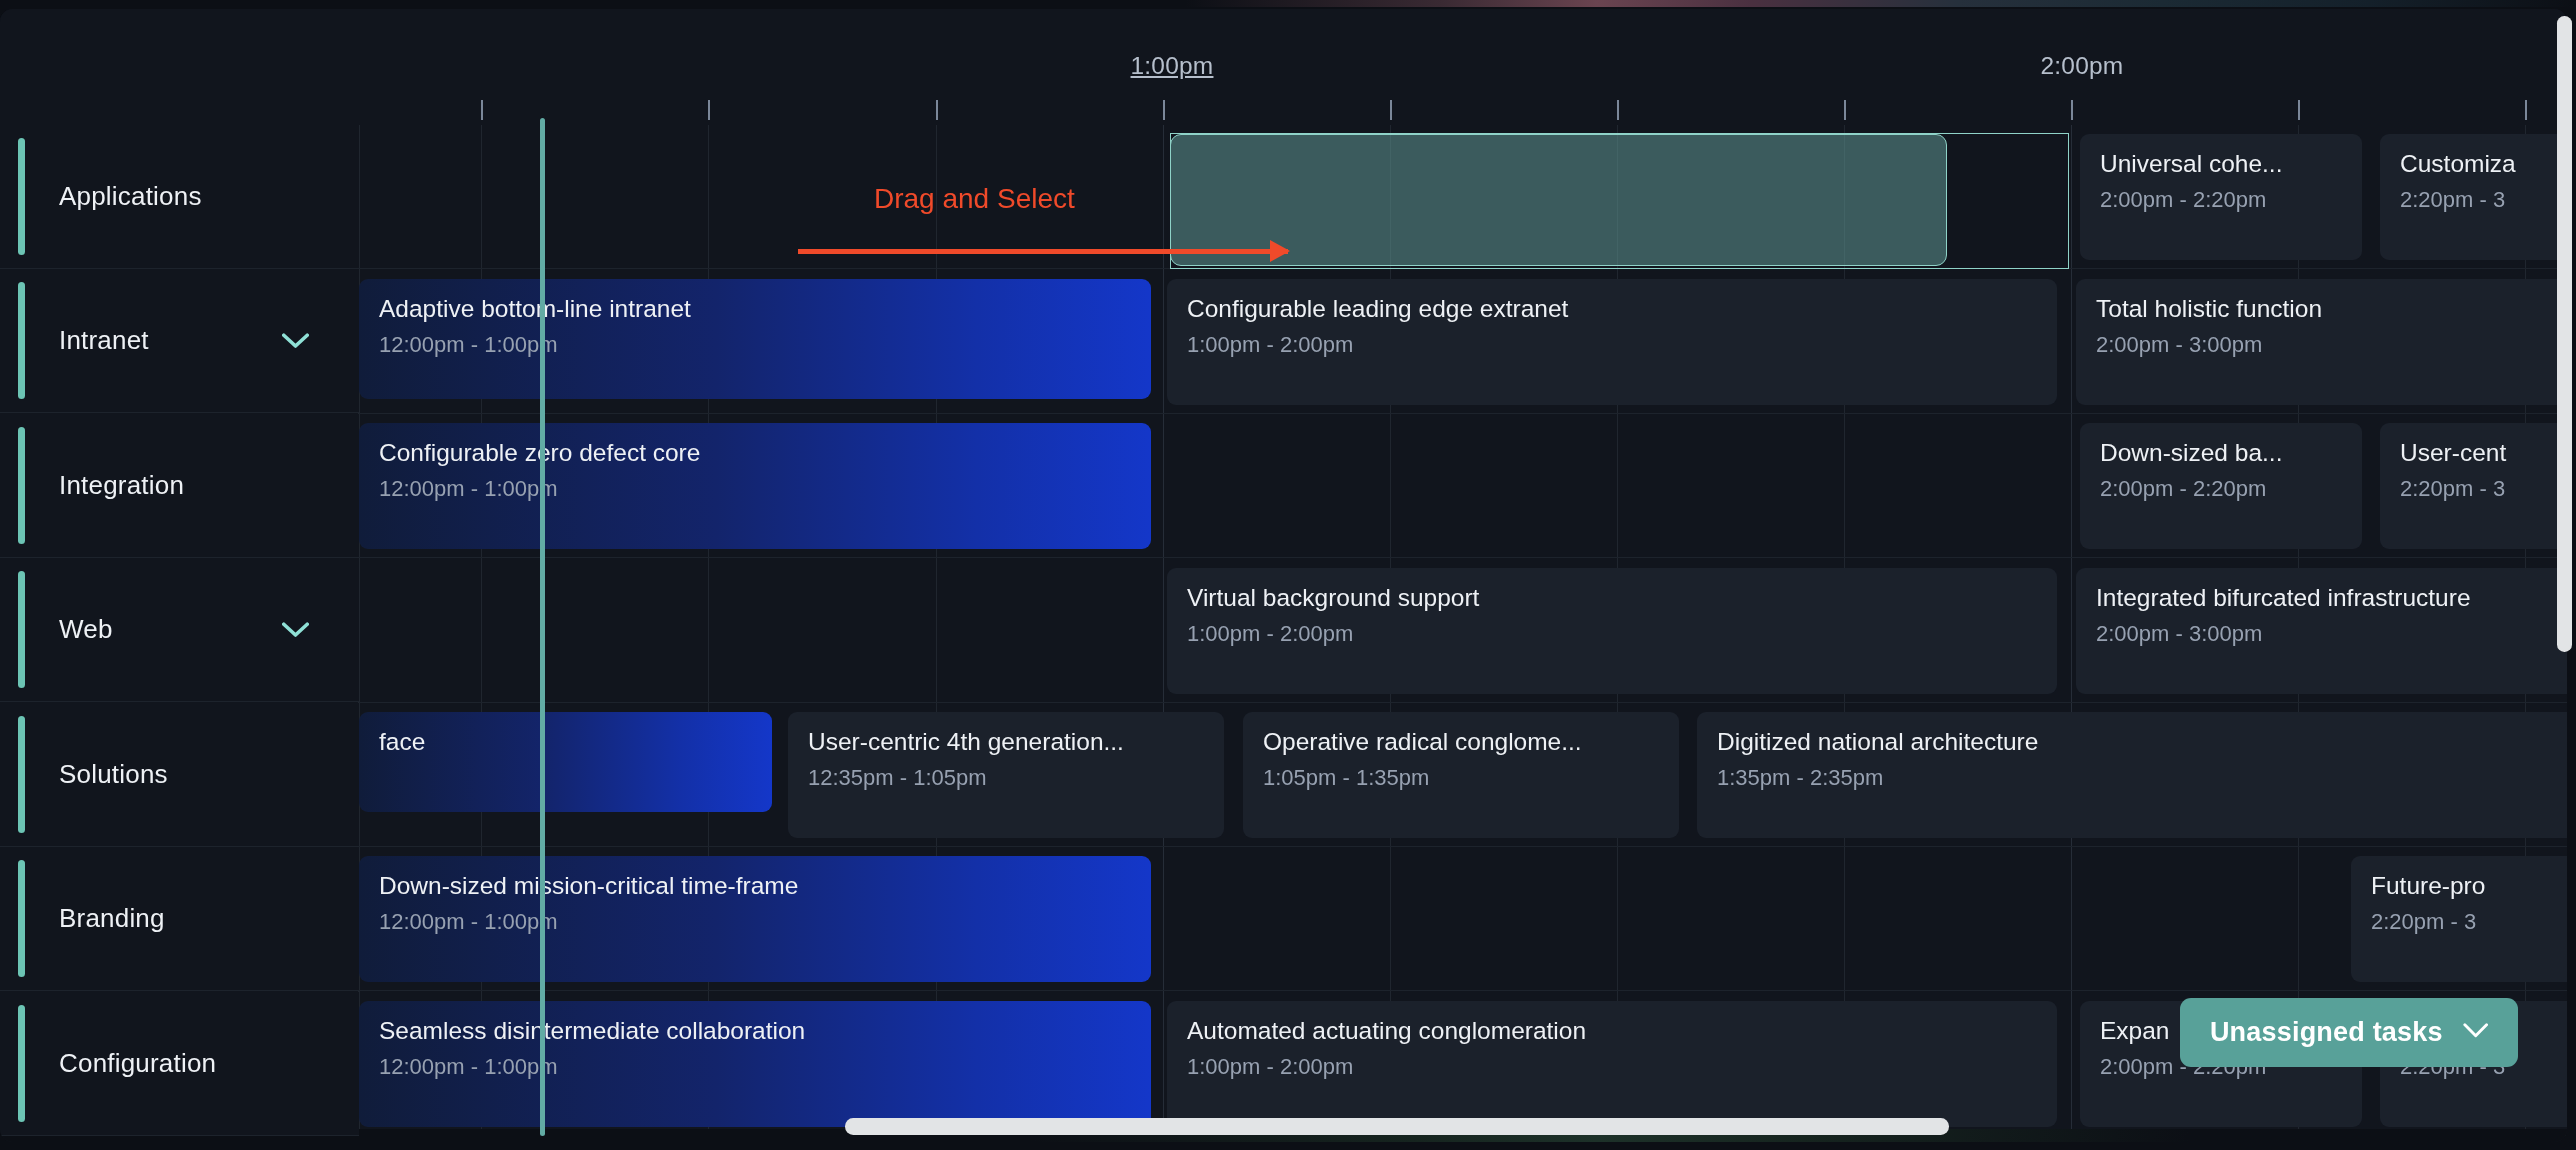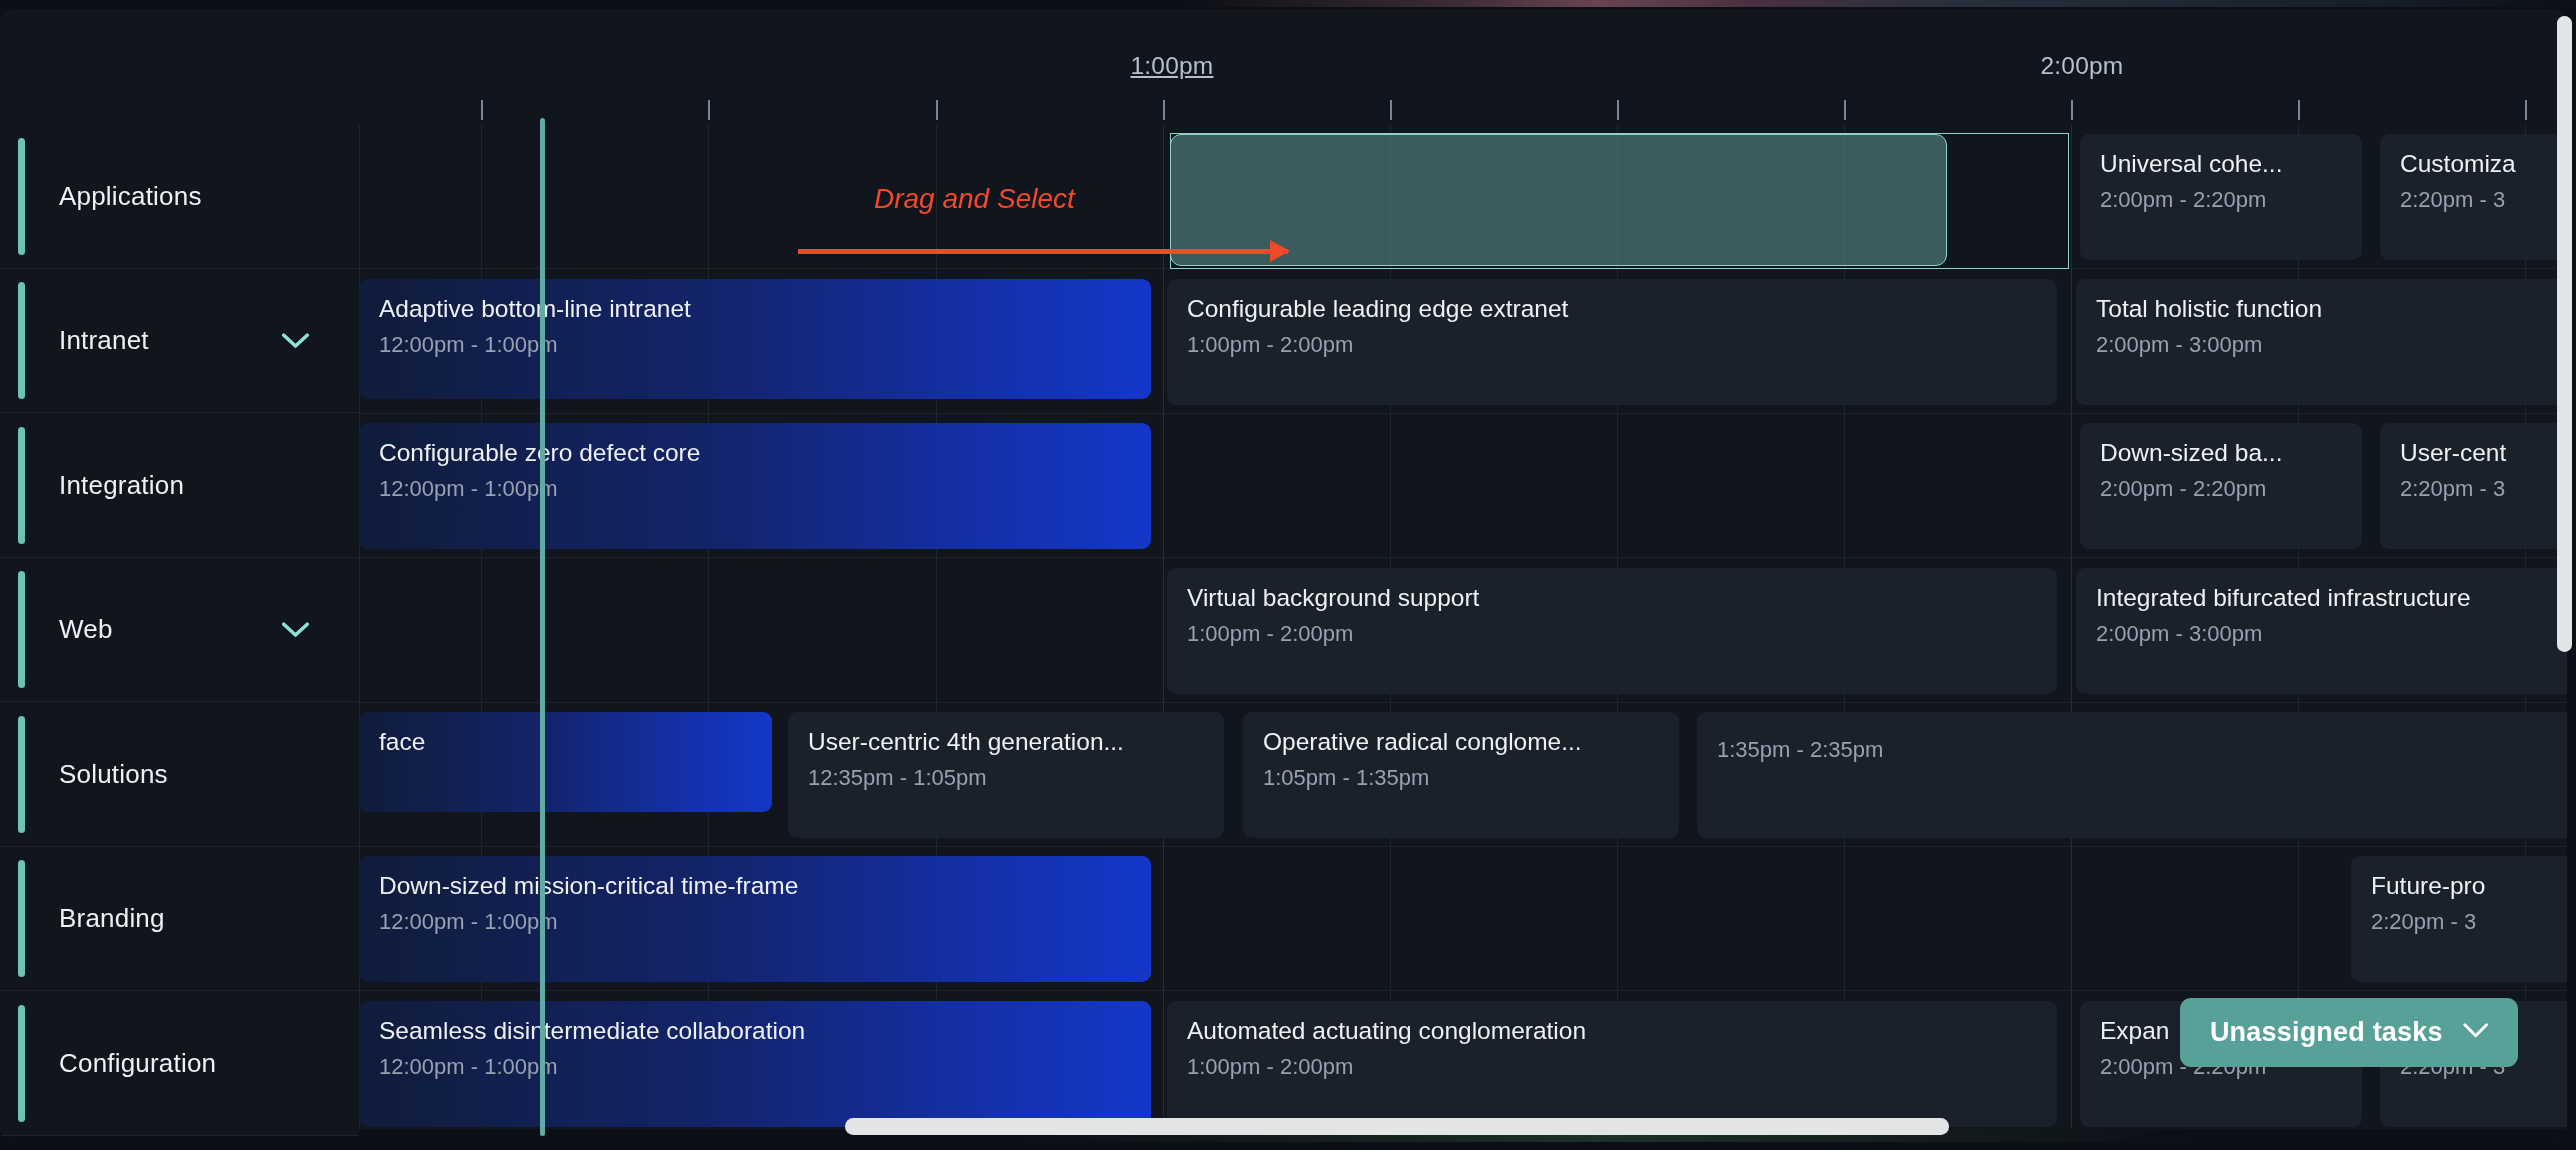--- a/index.html
+++ b/index.html
@@ -167,7 +167,6 @@
     font-size: 28px;
     white-space: nowrap;
     z-index: 9;
-    font-style: italic;
   }
   .anno-arrow {
     position: absolute;

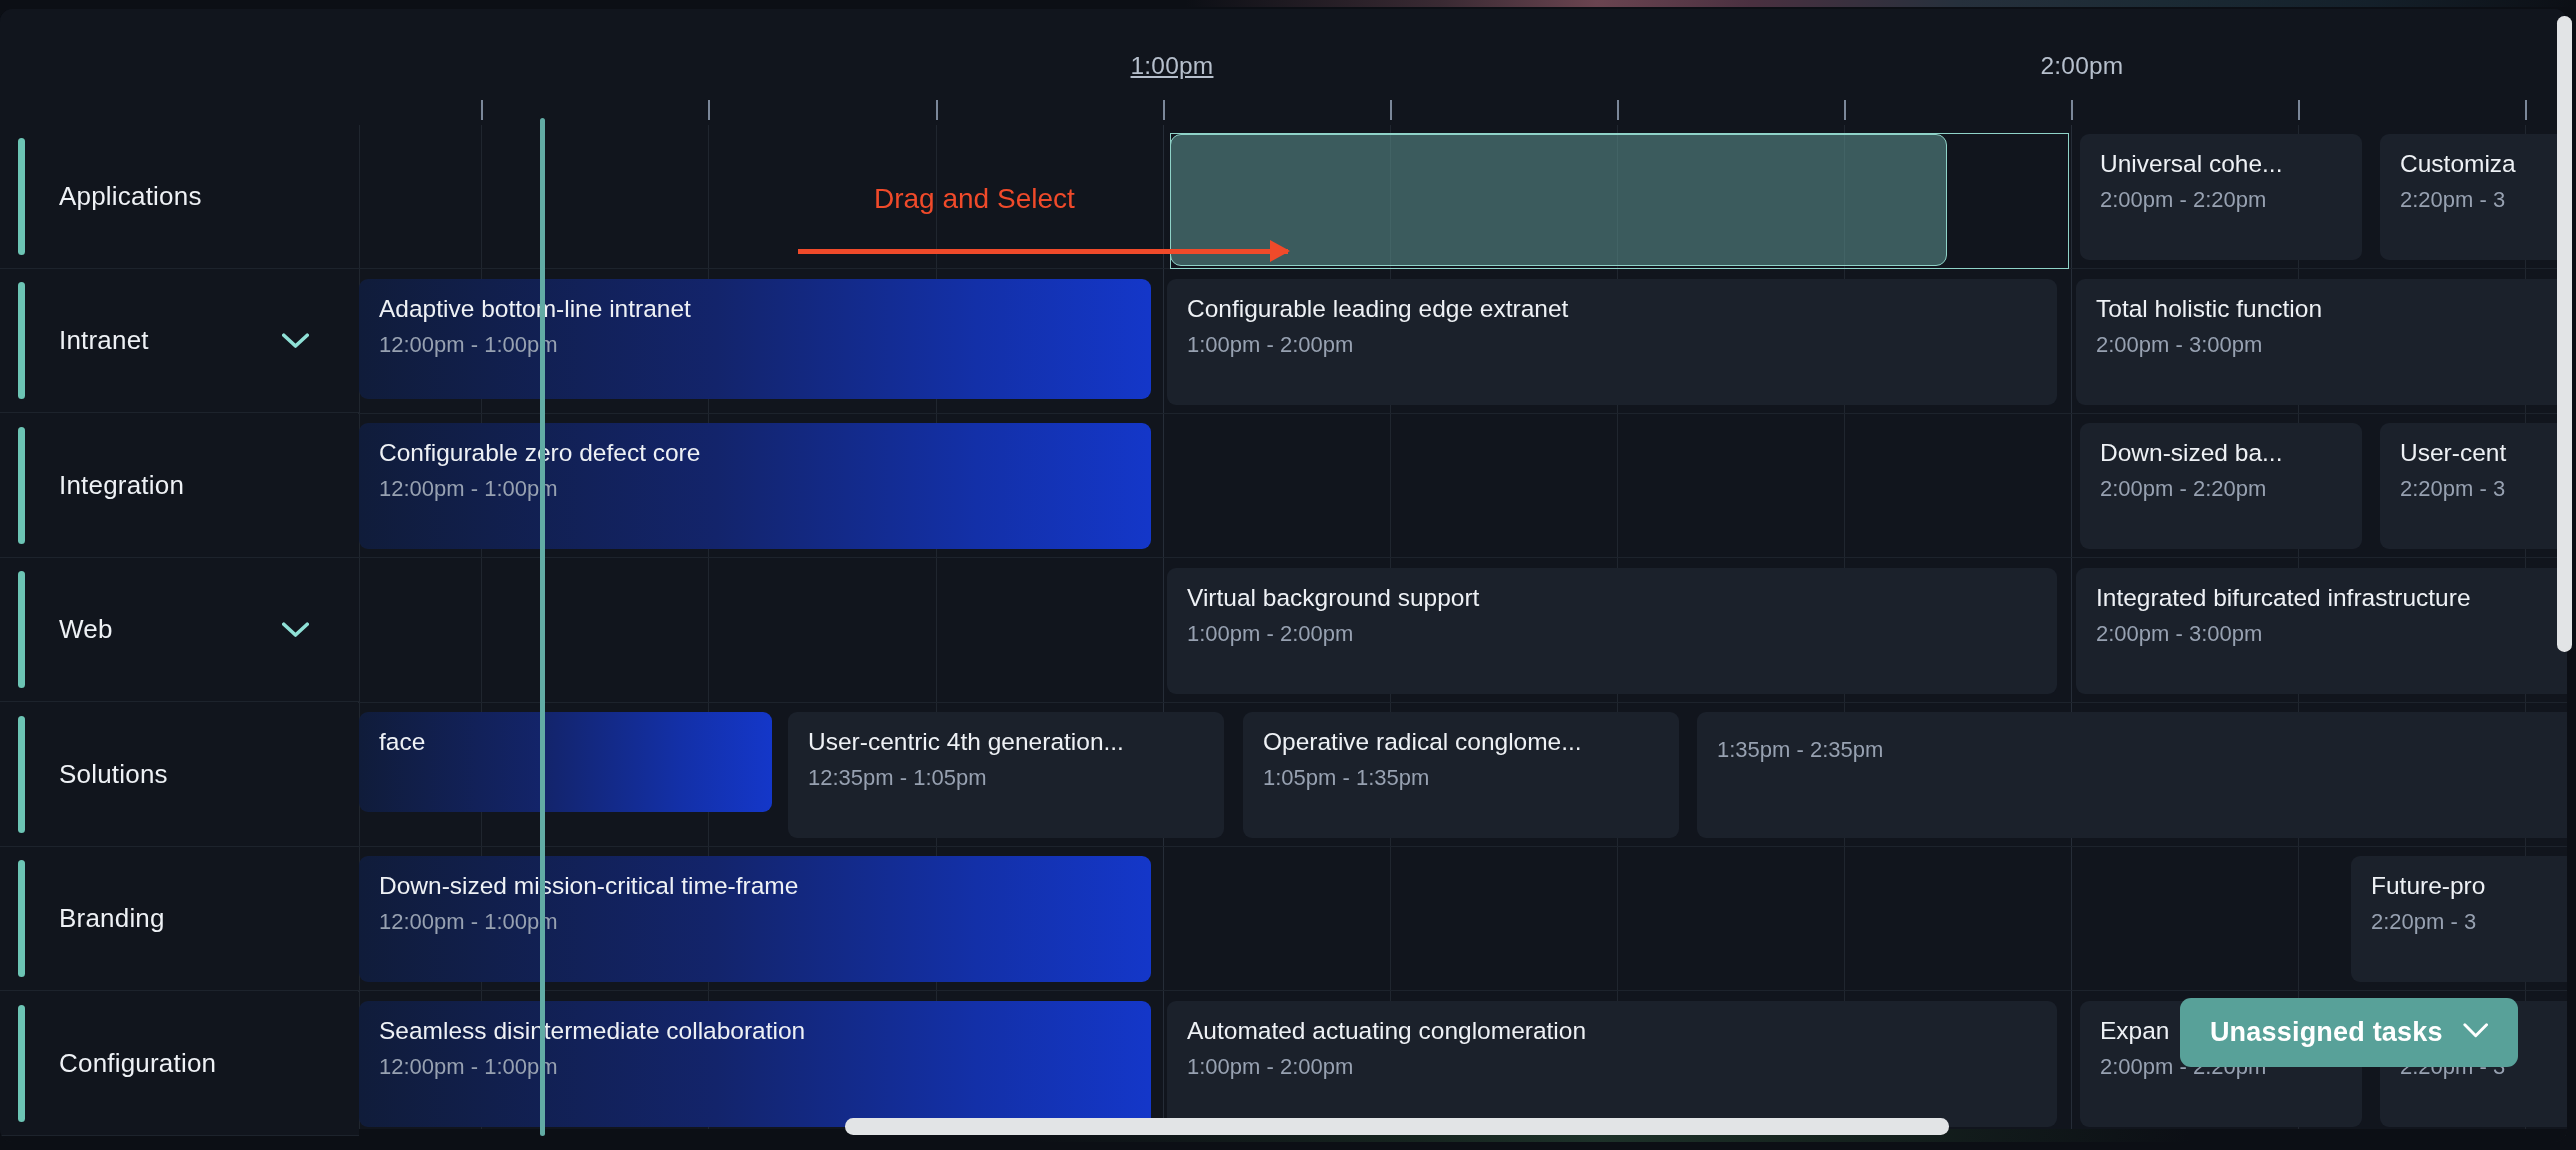--- a/index.html
+++ b/index.html
@@ -334,6 +334,7 @@
           <div class="ev-time">1:05pm - 1:35pm</div>
         </div>
         <div class="event dark" style="left: 1697px; top: 703px; width: 886px; height: 126px;">
+          <div class="ev-title">Digitized national architecture</div>
           <div class="ev-time">1:35pm - 2:35pm</div>
         </div>
         <div class="event blue" style="left: 359px; top: 847px; width: 792px; height: 126px;">

